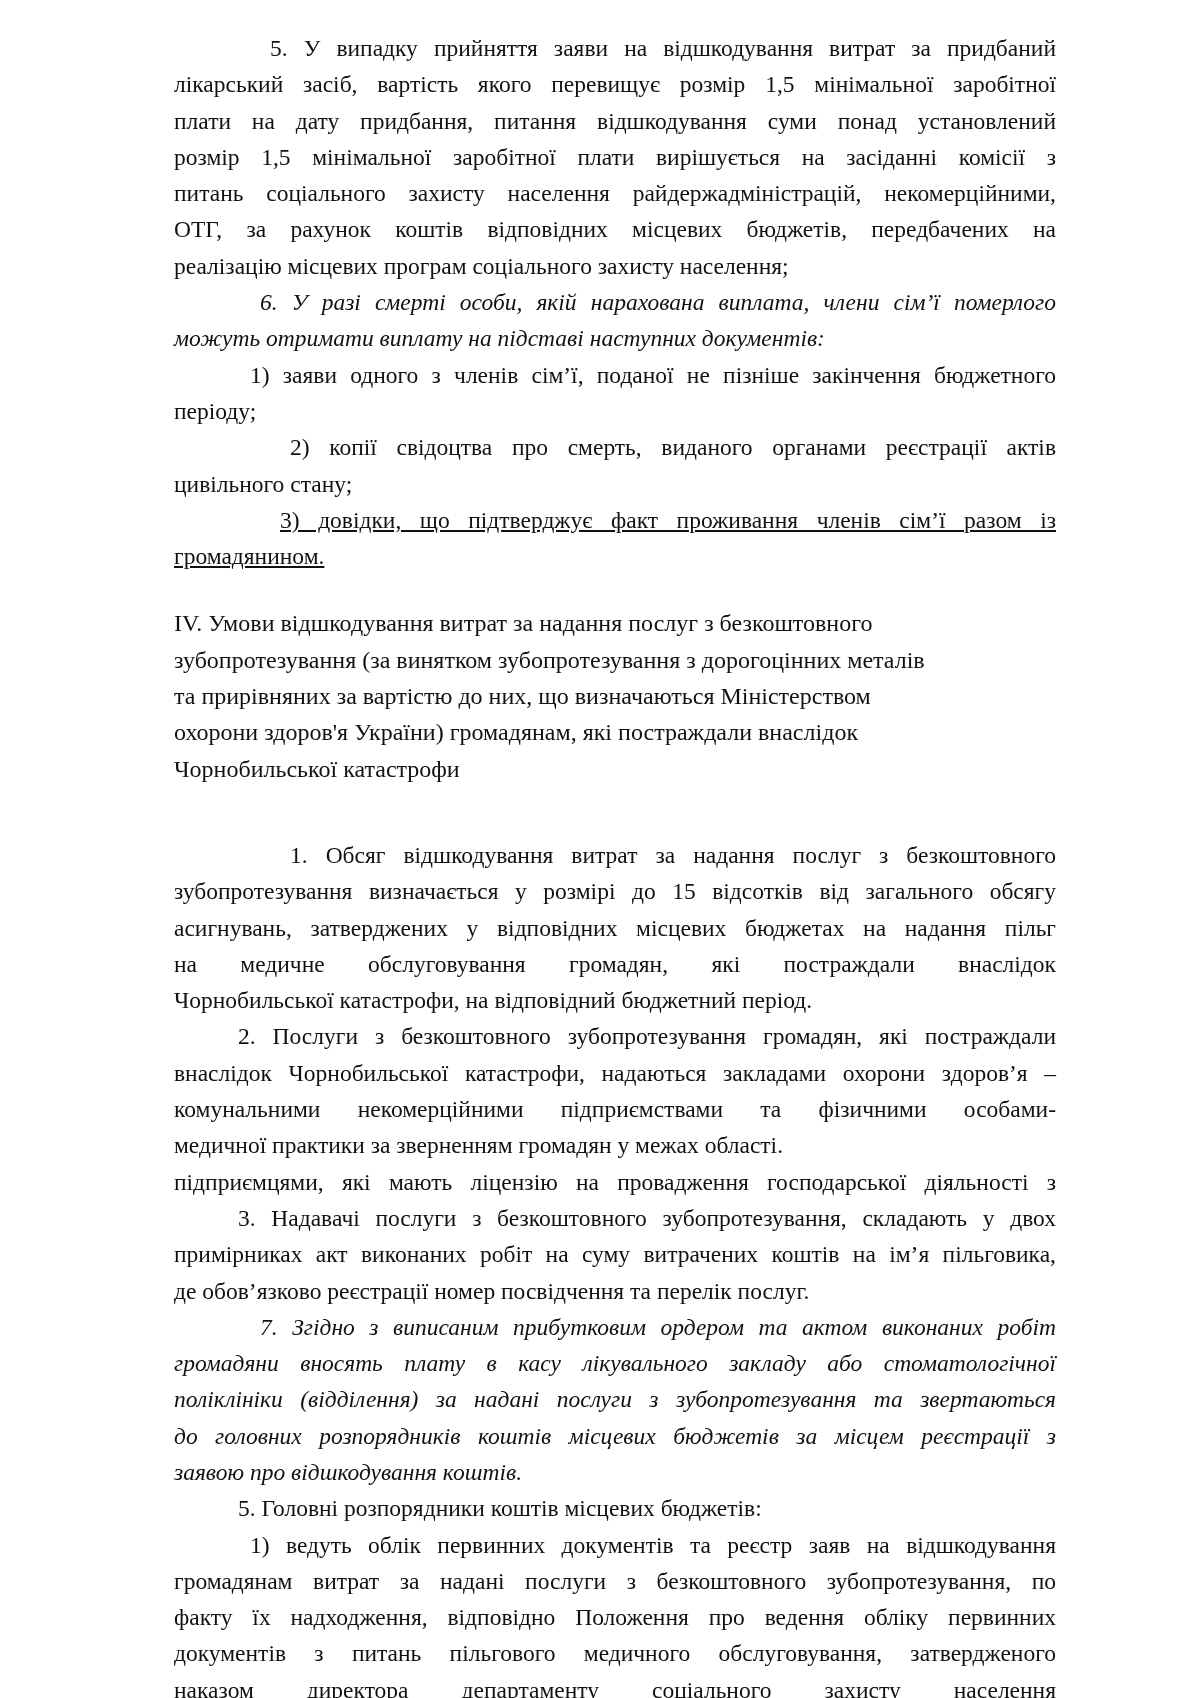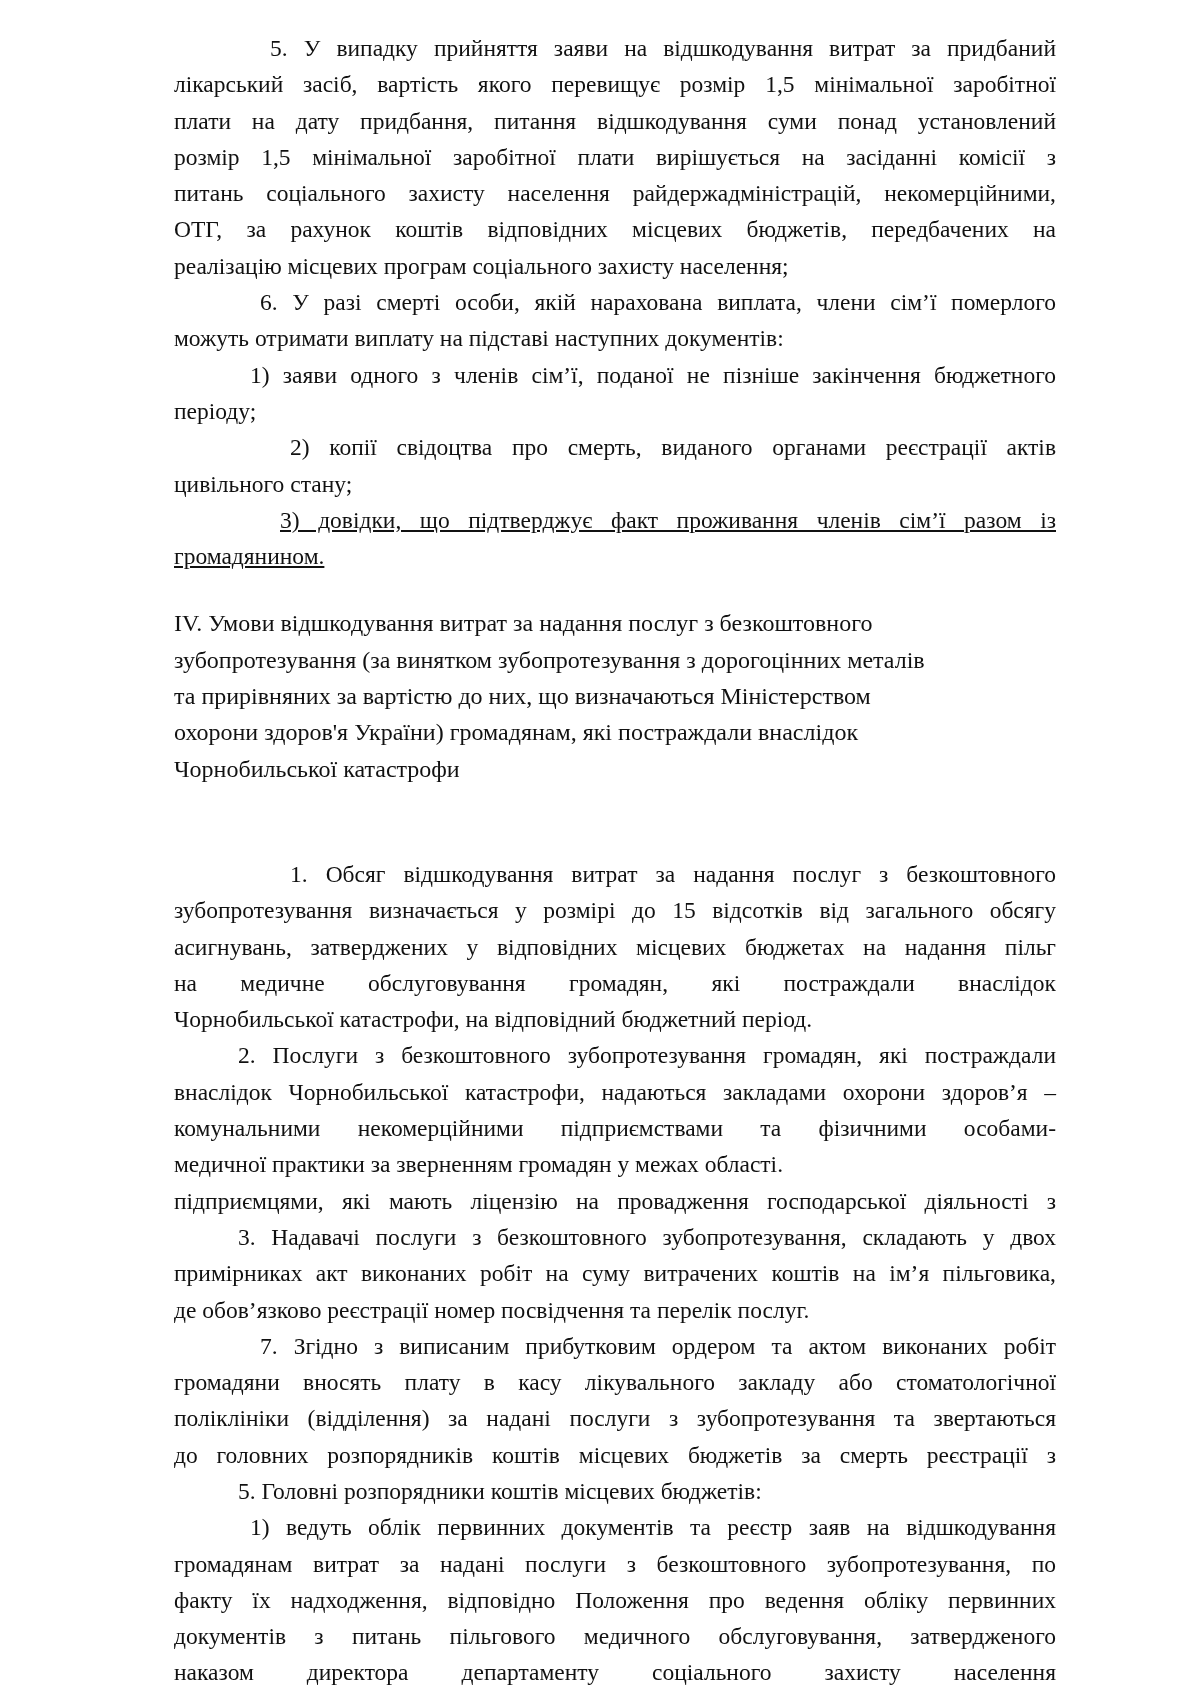--- a/index.html
+++ b/index.html
@@ -11,7 +11,7 @@
   }
   .p { text-align: justify; text-align-last: left; margin: 0; }
   .i1 { text-indent: 96px; }
-  .i2 { text-indent: 86px; }
+  .i2 { text-indent: 86px; font-style: italic; }
   .i3 { text-indent: 76px; }
   .i4 { text-indent: 116px; }
   .i5 { text-indent: 106px; }

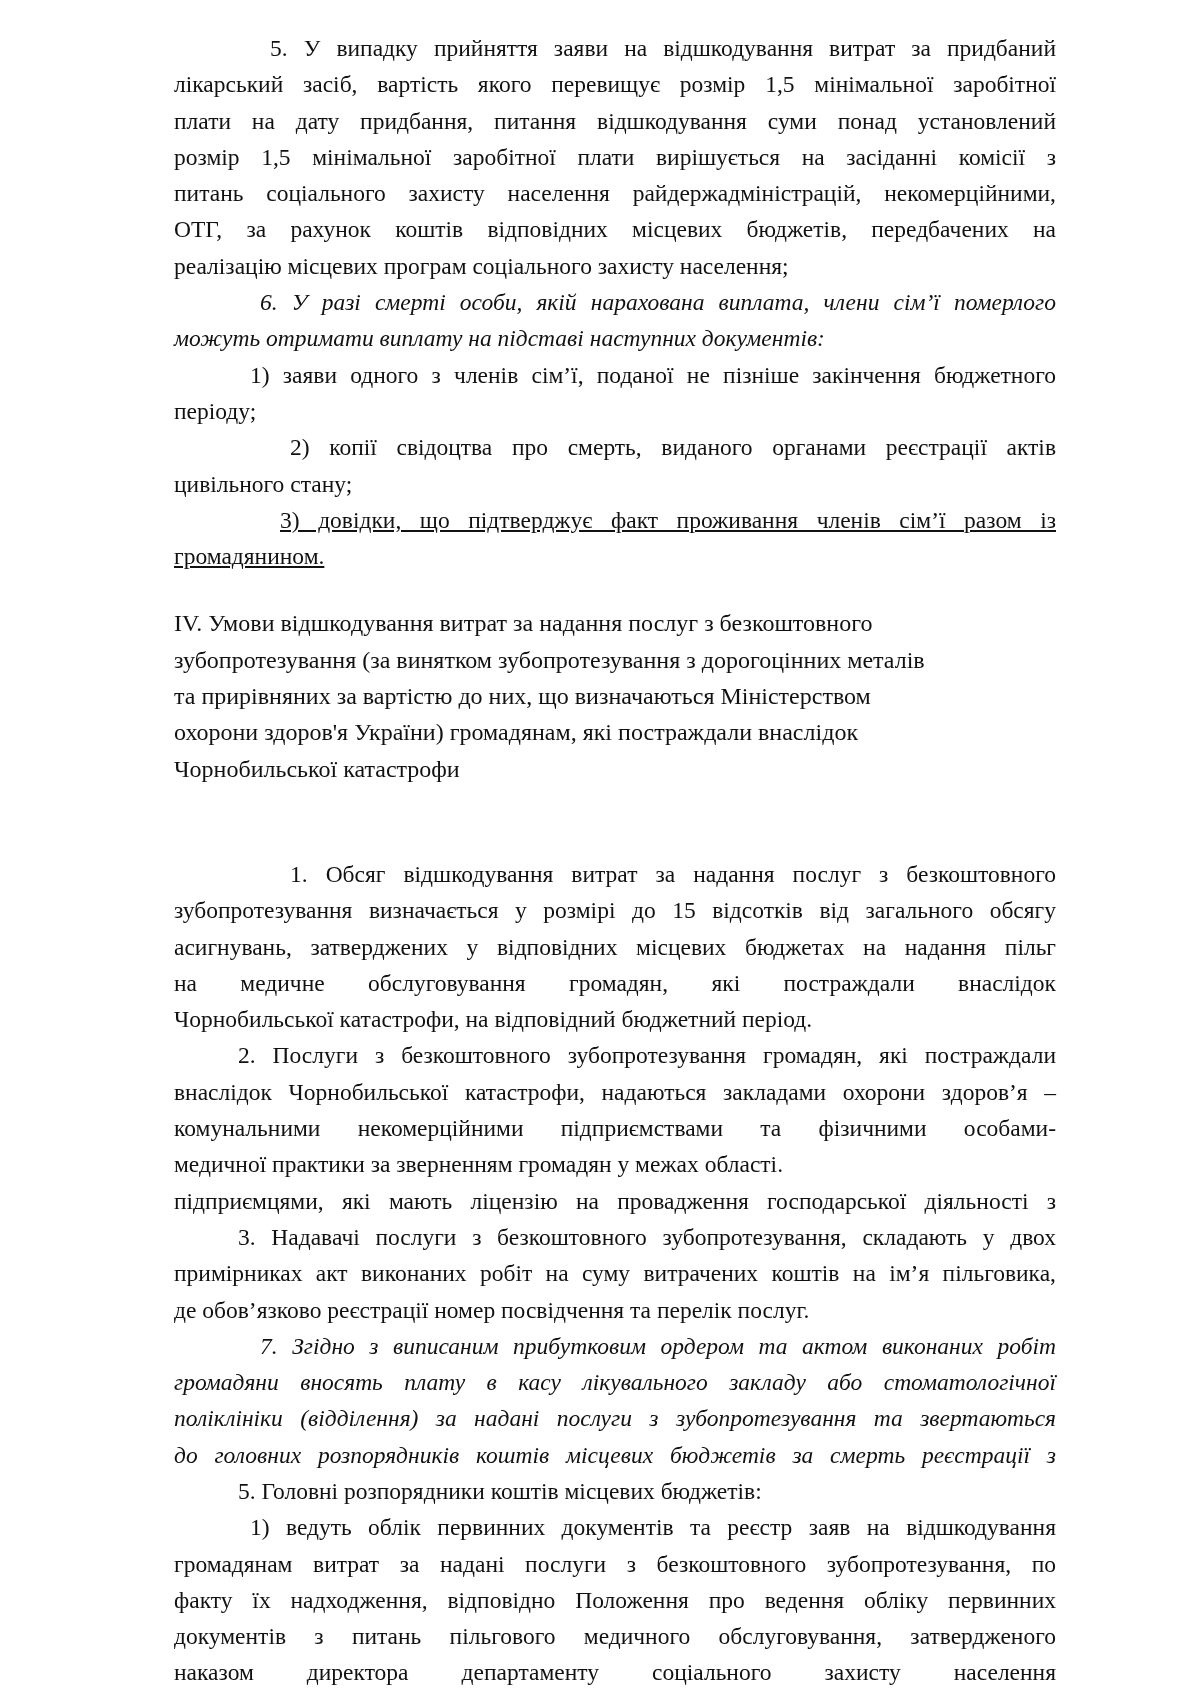--- a/index.html
+++ b/index.html
@@ -66,7 +66,7 @@
 
   <div>
     <p class="p i4 para" style="text-indent: 0px;">
-        <span style="display: block; text-align: justify; text-align-last: justify; padding-left: 116px; margin-top: 19px;">1. Обсяг відшкодування витрат за надання послуг з безкоштовного</span>
+        <span style="display: block; text-align: justify; text-align-last: justify; padding-left: 116px;">1. Обсяг відшкодування витрат за надання послуг з безкоштовного</span>
         <span style="display: block; text-align: justify; text-align-last: justify;">зубопротезування визначається у розмірі до 15 відсотків від загального обсягу</span>
         <span style="display: block; text-align: justify; text-align-last: justify;">асигнувань, затверджених у відповідних місцевих бюджетах  на надання пільг</span>
         <span style="display: block; text-align: justify; text-align-last: justify;">на медичне обслуговування громадян, які постраждали внаслідок</span>

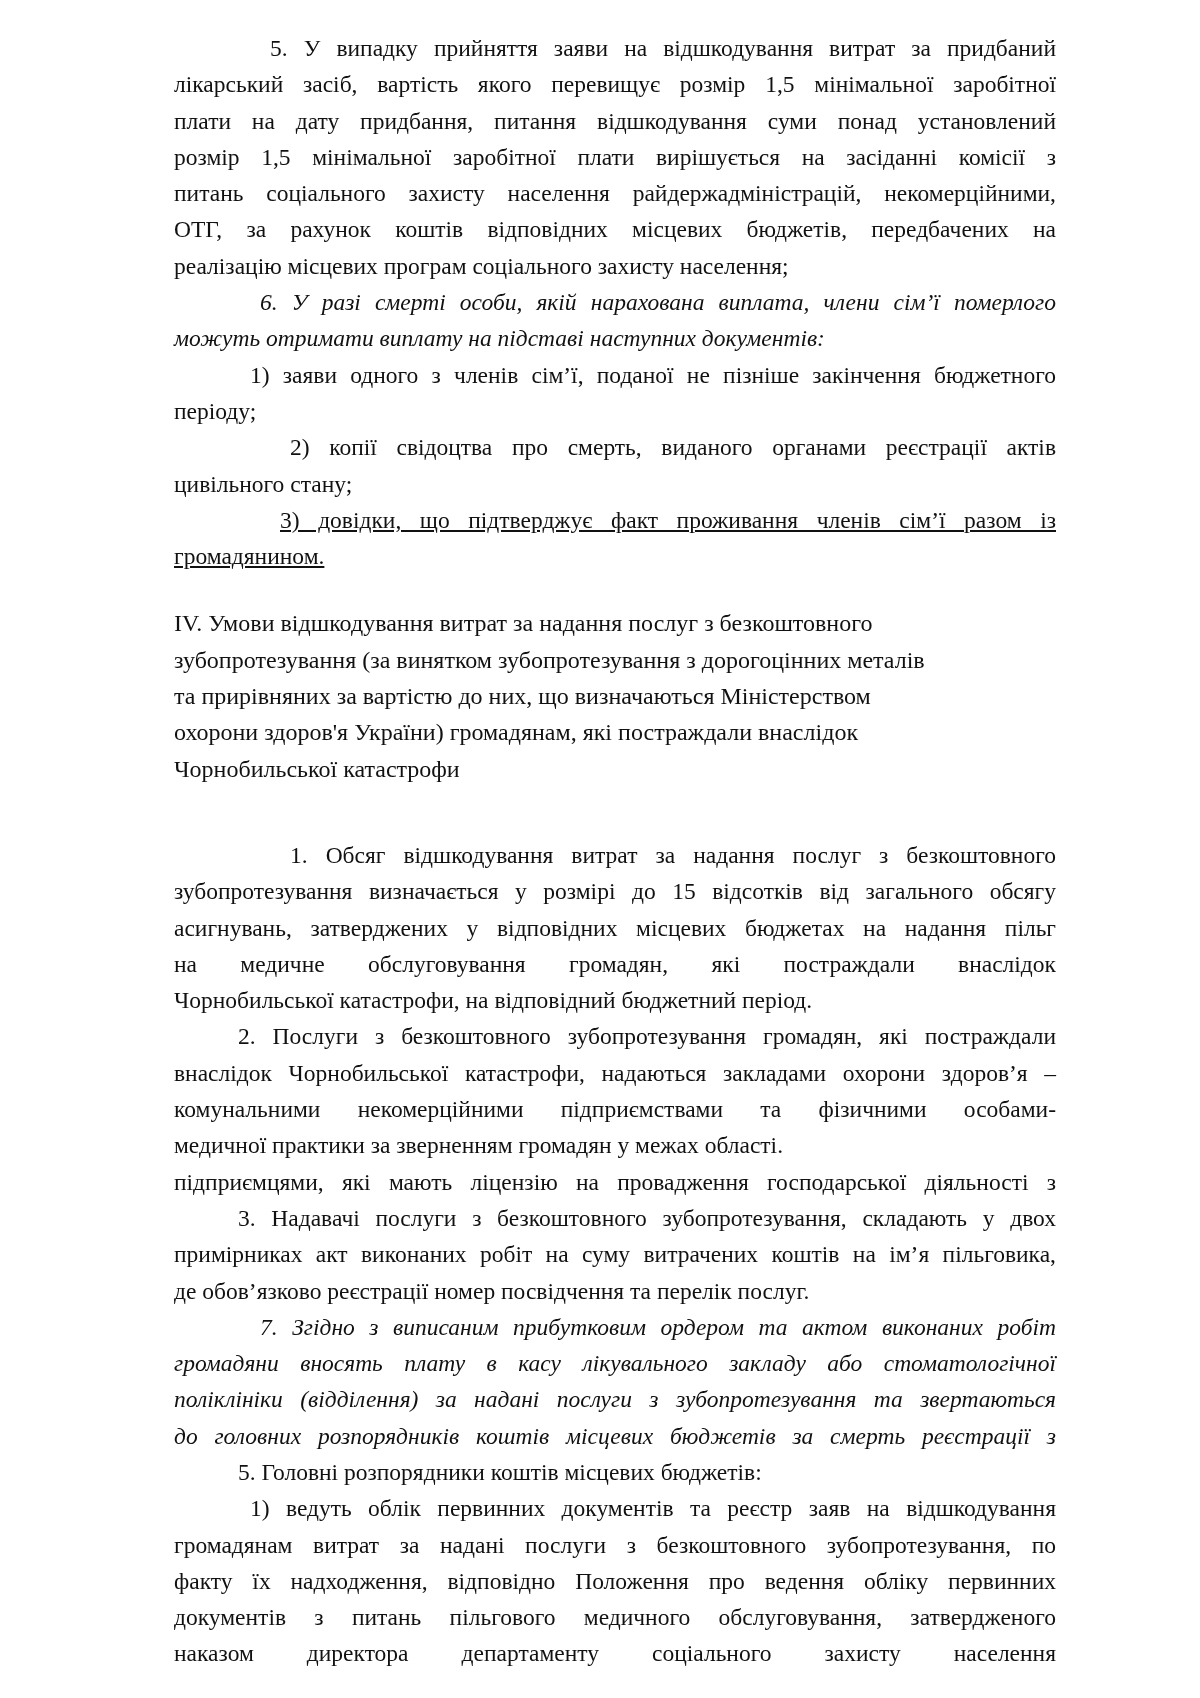--- a/index.html
+++ b/index.html
@@ -88,7 +88,7 @@
         <span style="display: block; text-align: justify; text-align-last: justify; padding-left: 86px;">7. Згідно з виписаним прибутковим ордером та актом виконаних робіт</span>
         <span style="display: block; text-align: justify; text-align-last: justify;">громадяни вносять плату в касу лікувального закладу або стоматологічної</span>
         <span style="display: block; text-align: justify; text-align-last: justify;">поліклініки (відділення) за надані послуги з зубопротезування та звертаються</span>
-        <span style="display: block; text-align: justify; text-align-last: justify;">до головних розпорядників коштів місцевих бюджетів за смерть реєстрації з</span>
+        <span style="display: block; text-align: justify; text-align-last: justify;">до головних розпорядників коштів місцевих бюджетів за місцем реєстрації з</span>
       </p>
     <p class="p i6 para" style="text-indent: 0px;">
         <span style="display: block; text-align: justify; text-align-last: left; padding-left: 64px;">5. Головні розпорядники коштів місцевих бюджетів:</span>

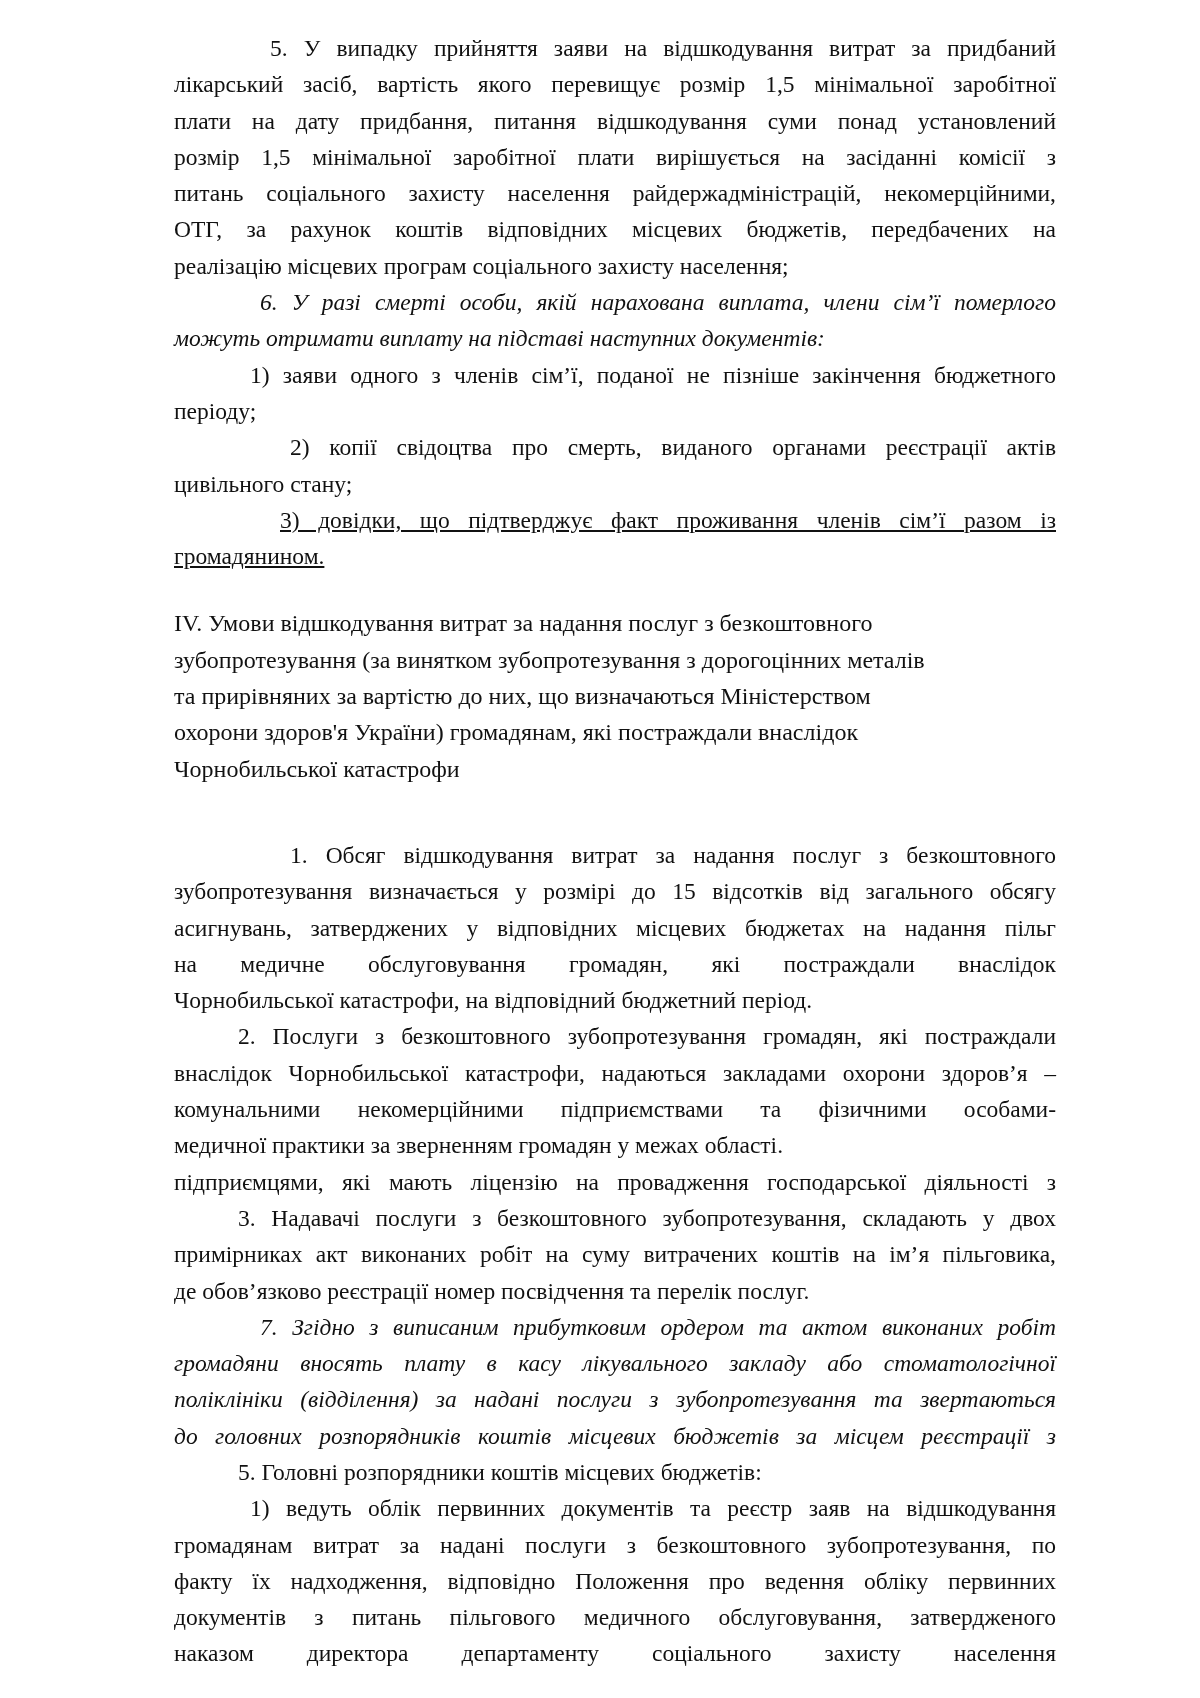--- a/index.html
+++ b/index.html
@@ -89,6 +89,7 @@
         <span style="display: block; text-align: justify; text-align-last: justify;">громадяни вносять плату в касу лікувального закладу або стоматологічної</span>
         <span style="display: block; text-align: justify; text-align-last: justify;">поліклініки (відділення) за надані послуги з зубопротезування та звертаються</span>
         <span style="display: block; text-align: justify; text-align-last: justify;">до головних розпорядників коштів місцевих бюджетів за місцем реєстрації з</span>
+        <span style="display: block; text-align: justify; text-align-last: left;">заявою про відшкодування коштів.</span>
       </p>
     <p class="p i6 para" style="text-indent: 0px;">
         <span style="display: block; text-align: justify; text-align-last: left; padding-left: 64px;">5. Головні розпорядники коштів місцевих бюджетів:</span>

